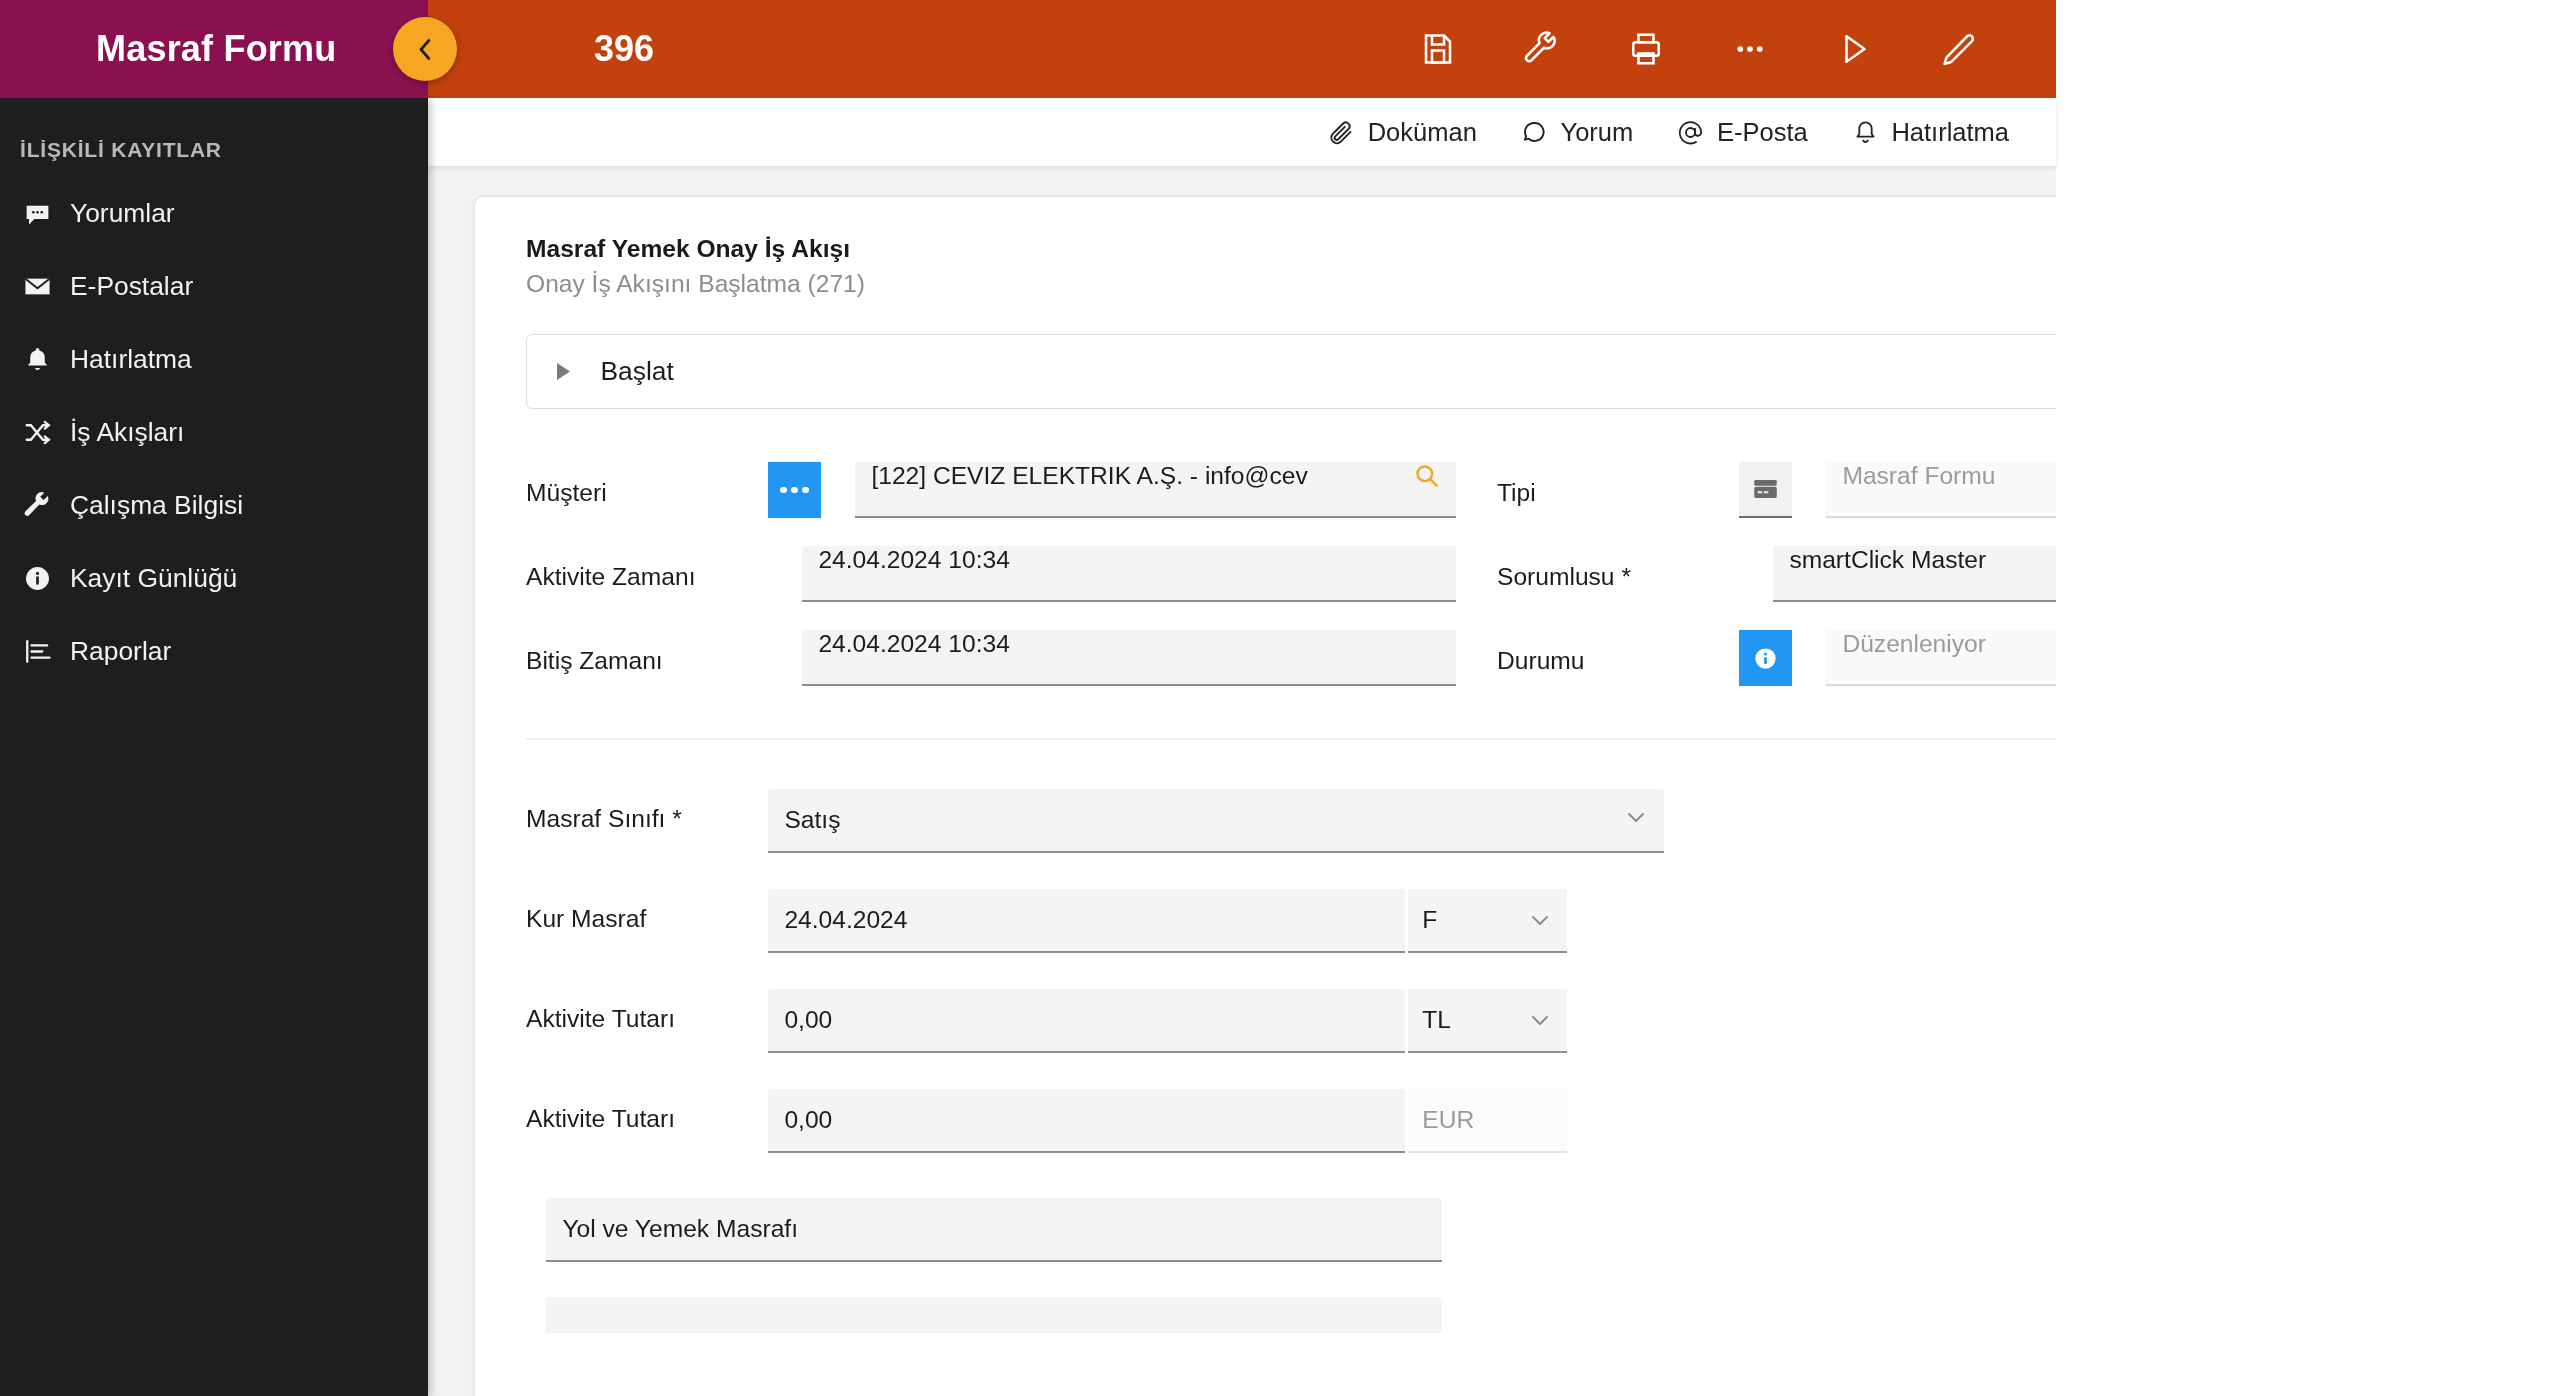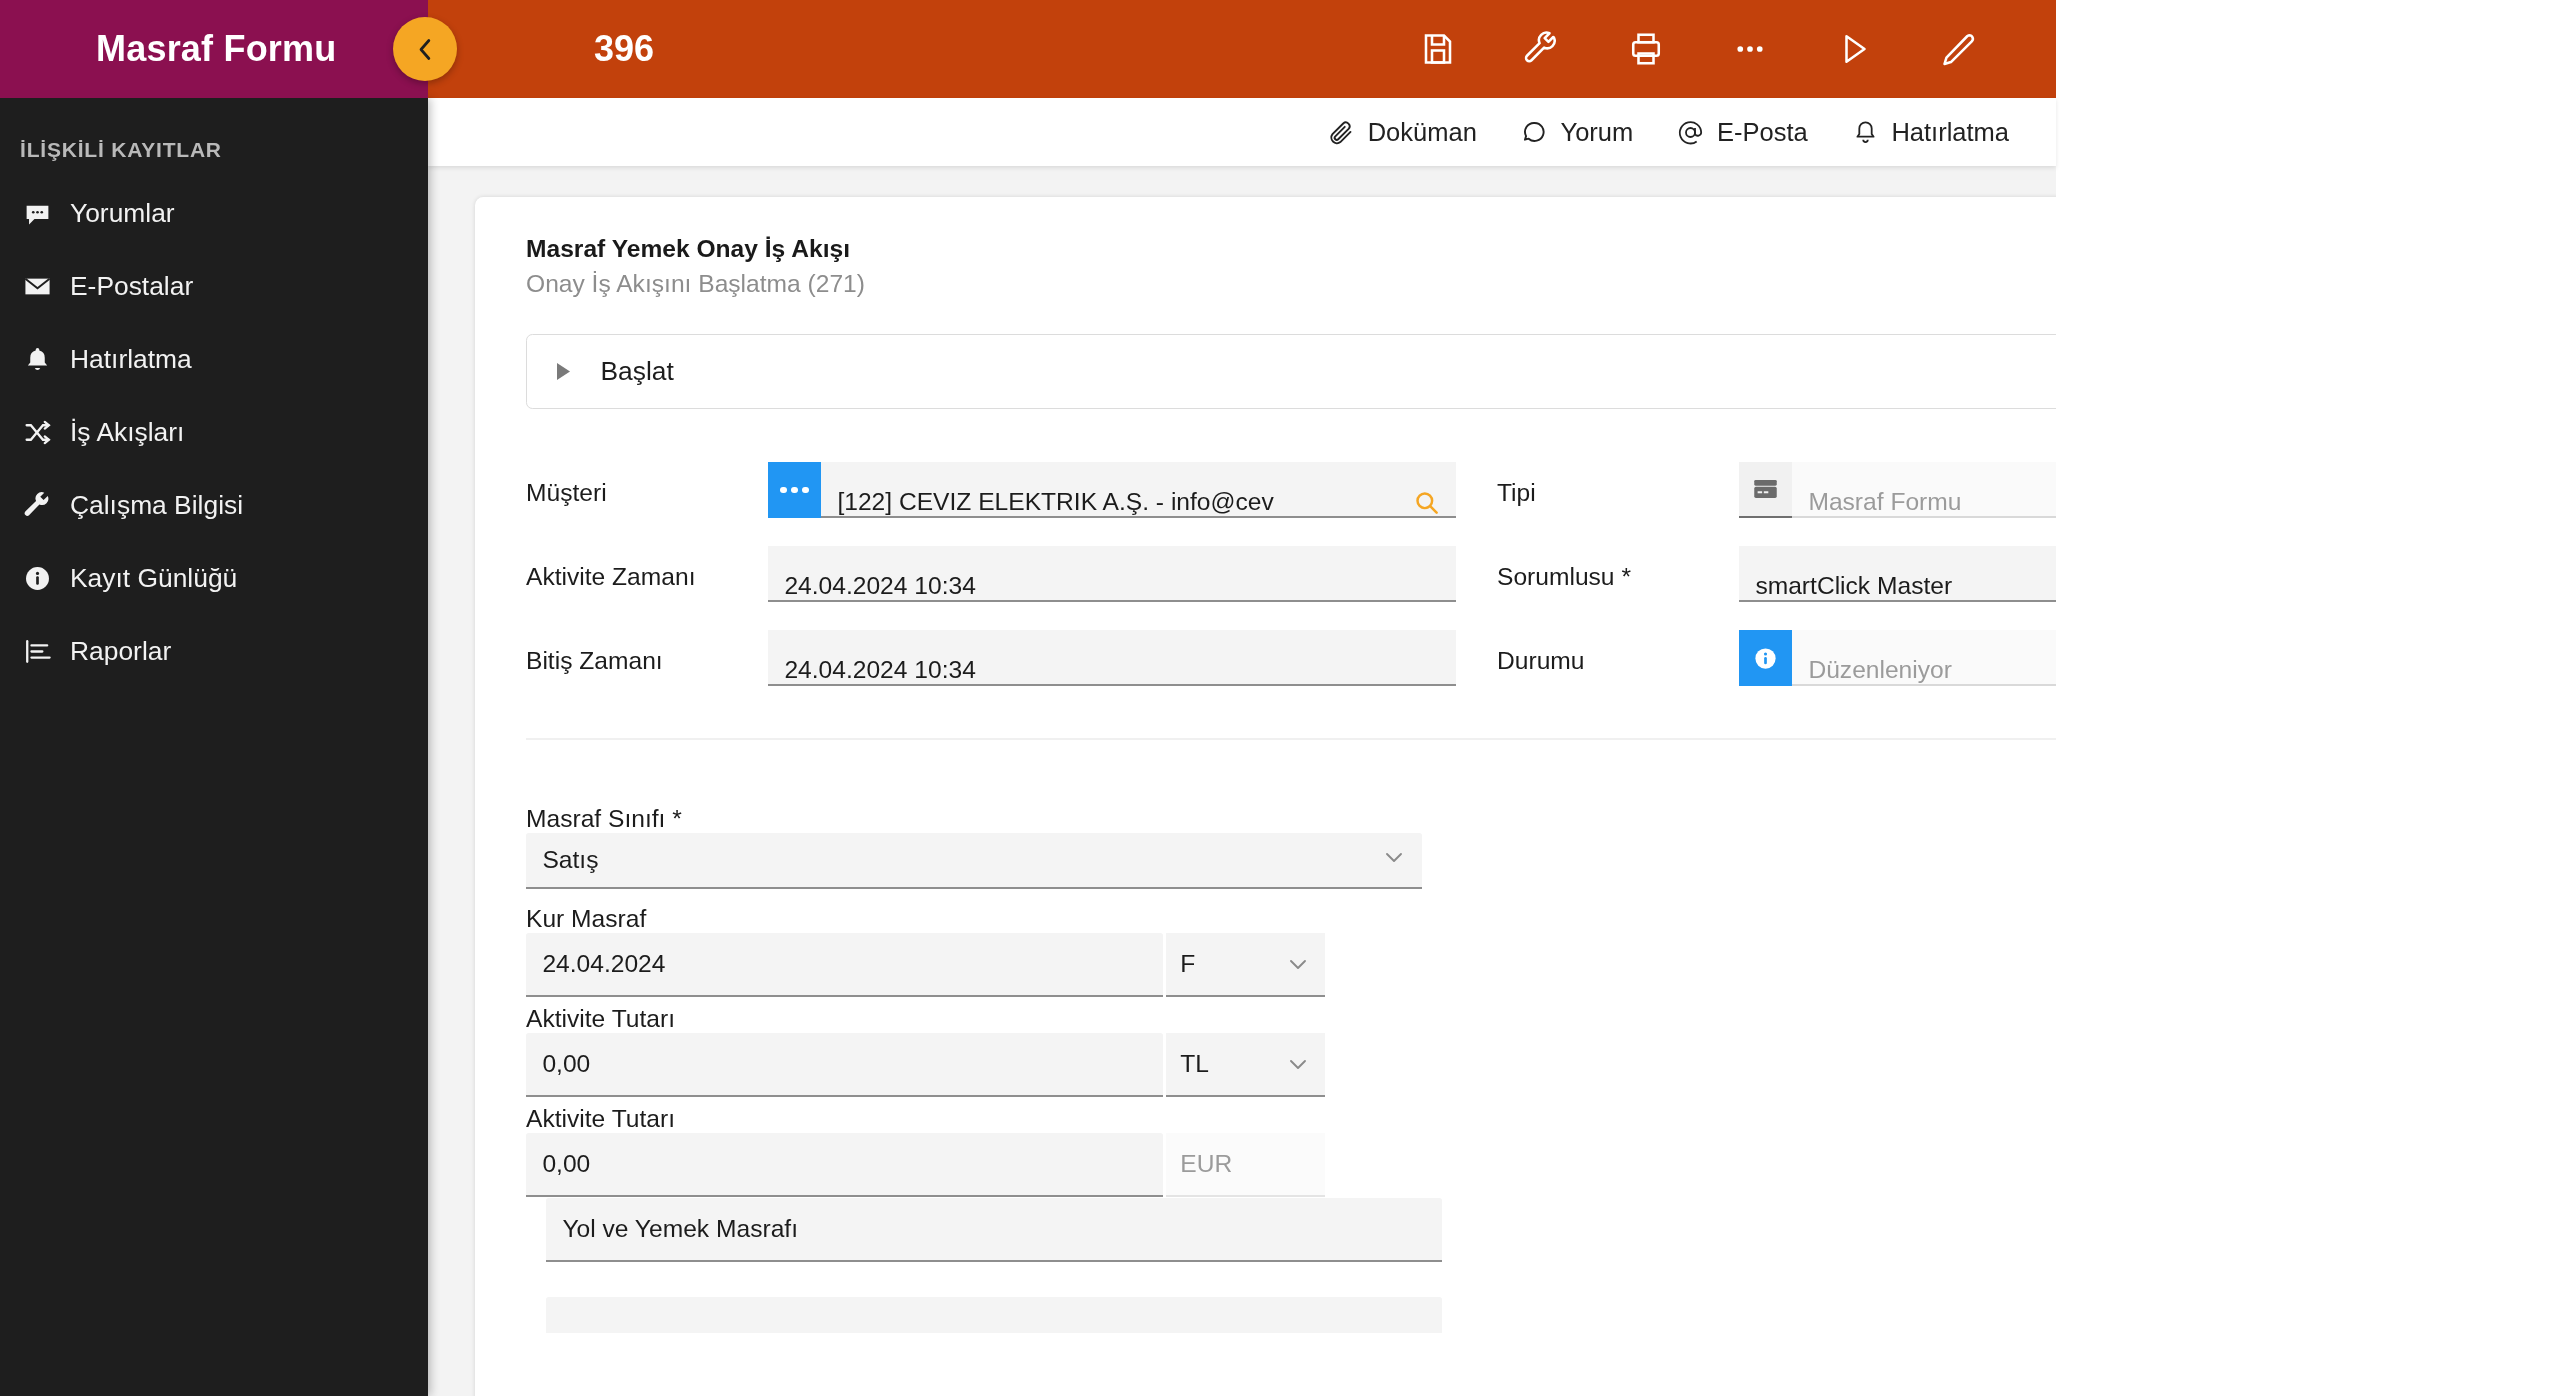--- a/index.html
+++ b/index.html
@@ -105,8 +105,8 @@
 
   .finput {
     flex: 1; height: 56px; background: #f4f4f4; border-bottom: 2.7px solid #8e8e8e;
-    display: flex; align-items: flex-end; padding: 0 16.4px; font-size: 24.6px; color: #1c1c1c;
-    position: relative; min-width: 0;
+    display: flex; align-items: flex-start; padding: 0 16.4px; font-size: 24.6px; color: #1c1c1c;
+    position: relative; min-width: 0; margin-left: 34px;
   }
   .finput.light { background: #fafafa; border-bottom-color: #d9d9d9; color: #9b9b9b; }
   .finput .txt { white-space: nowrap; overflow: hidden; }

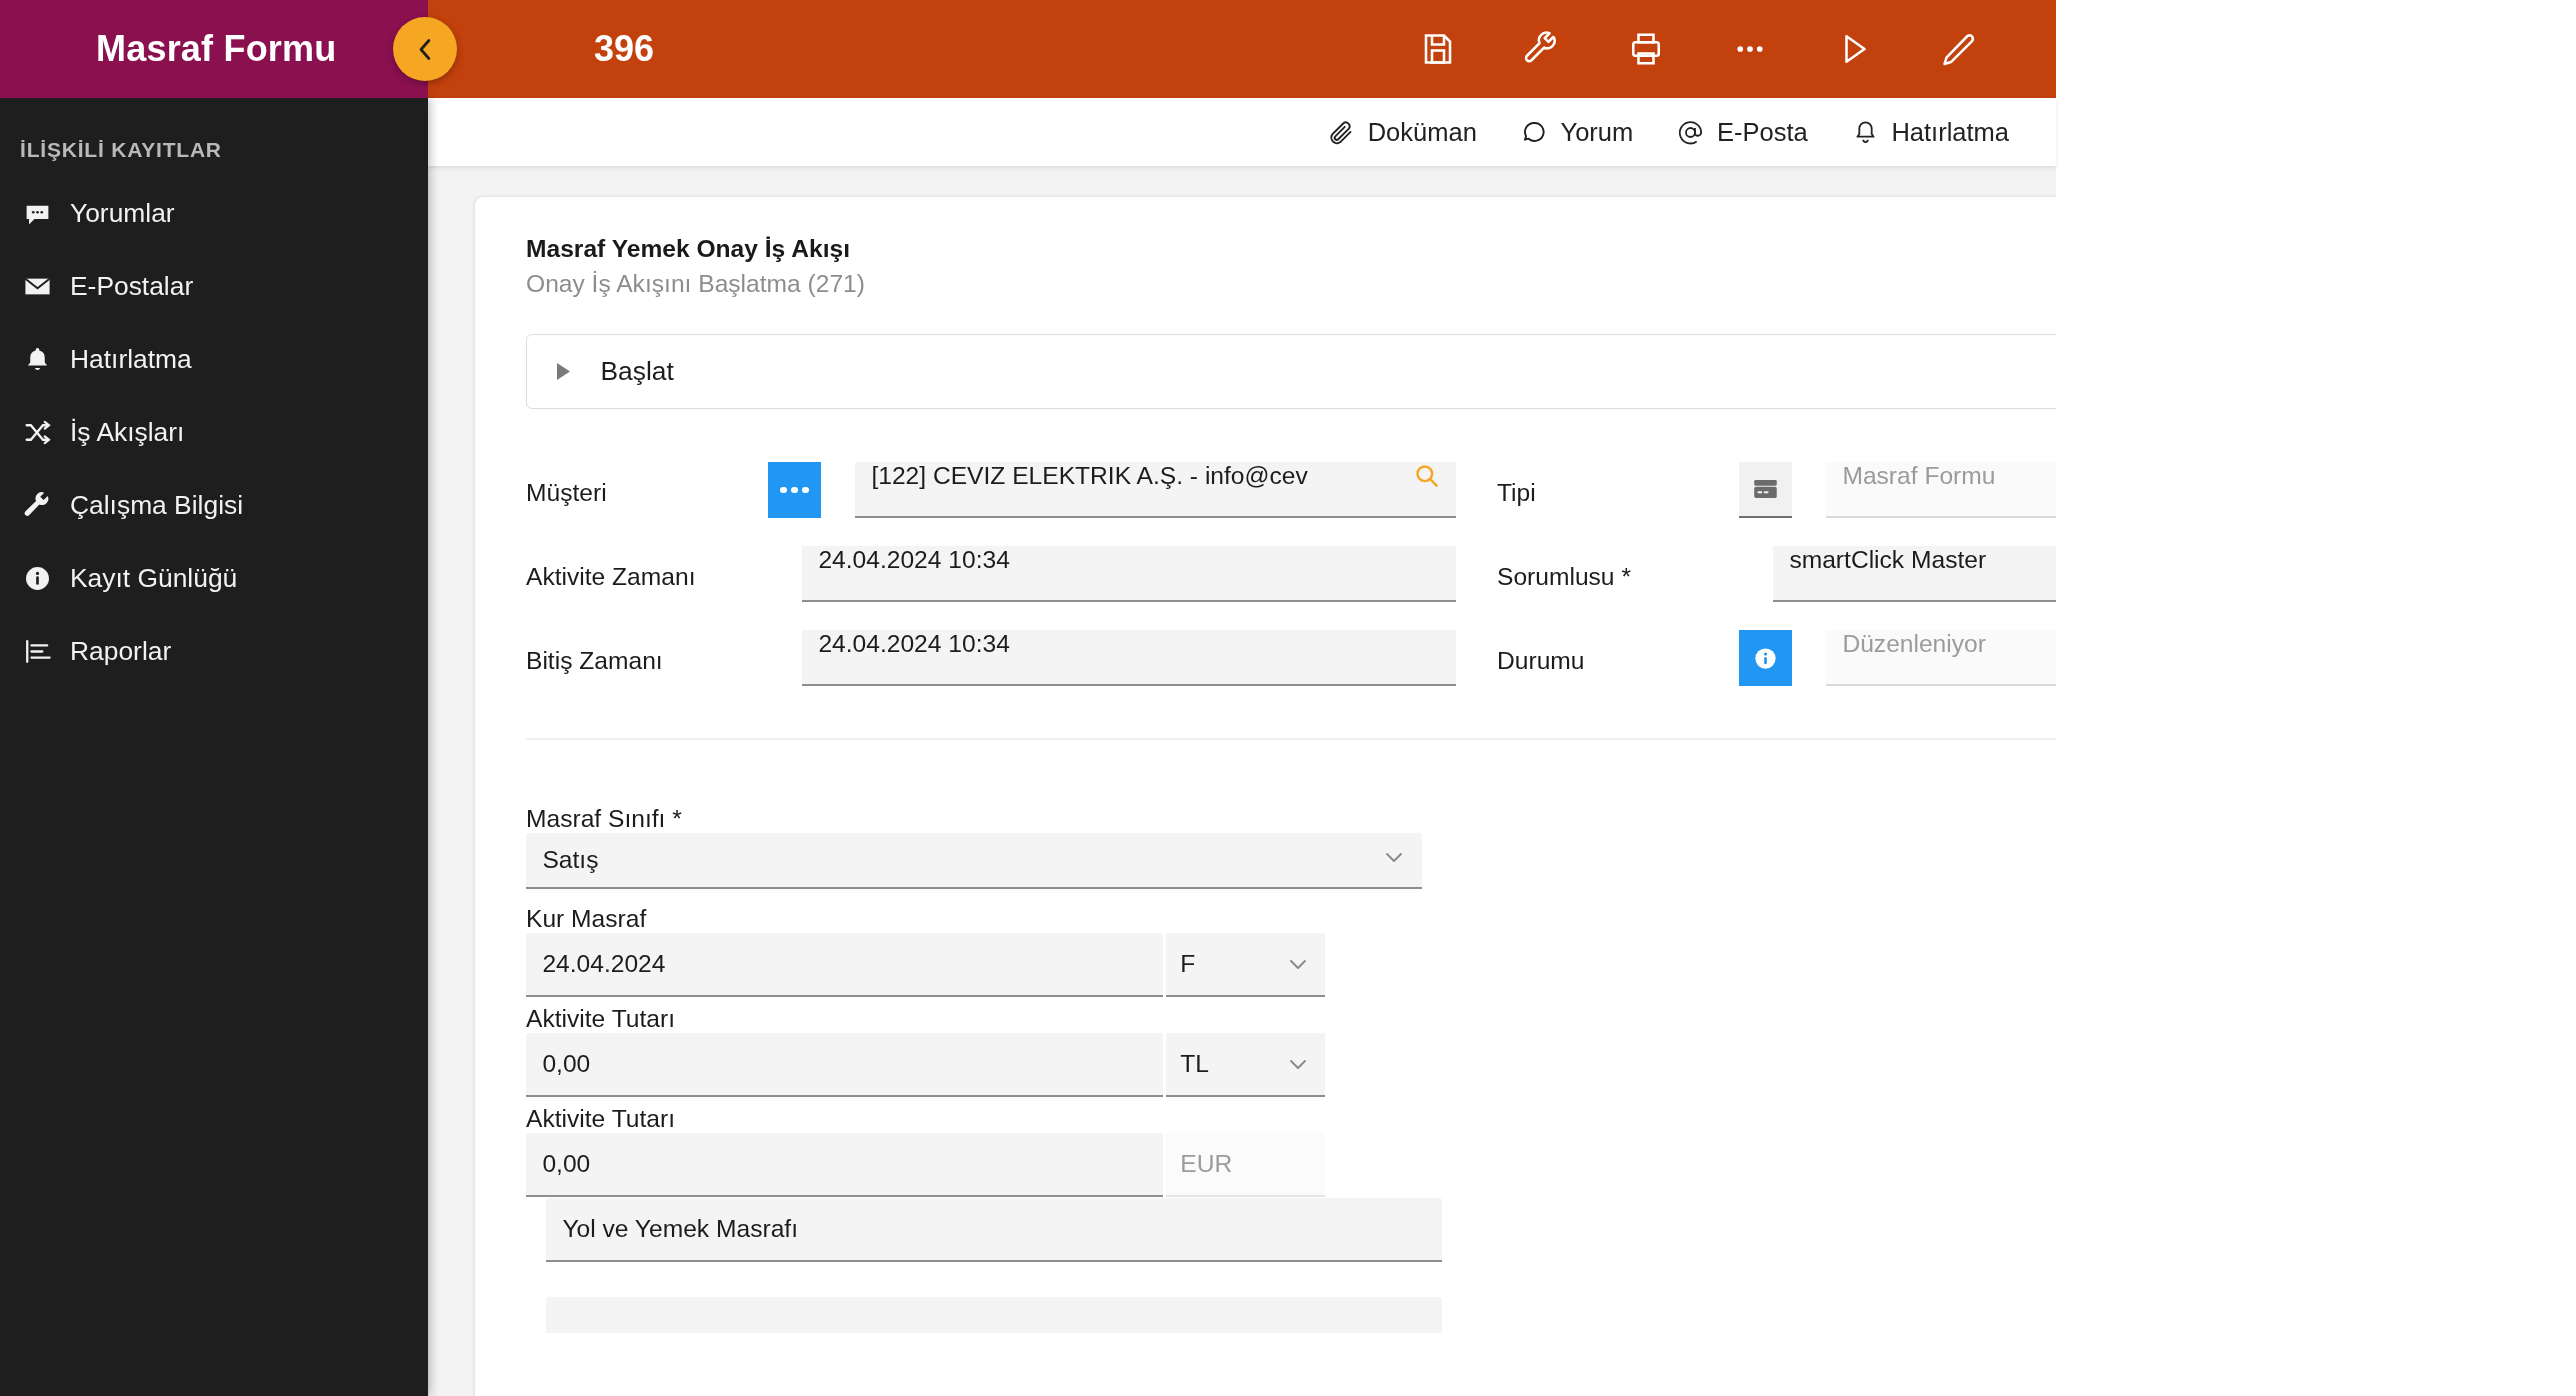--- a/index.html
+++ b/index.html
@@ -138,7 +138,7 @@
   .divider { height: 1.8px; background: #f0f0f0; margin: 24px 51px 0 51px; }
 
   .section2 { padding: 0 51px; margin-top: 49px; }
-  .row-wide { display: flex; align-items: flex-start; height: 100px; flex-direction: column; }
+  .row-wide { display: flex; align-items: flex-start; height: 100px; }
   .wide-input {
     width: 896px; height: 64px; background: #f4f4f4; border-bottom: 2.7px solid #8e8e8e;
     display: flex; align-items: center; padding: 0 16.4px; font-size: 24.6px; color: #1c1c1c; border-radius: 2.7px 2.7px 0 0;

